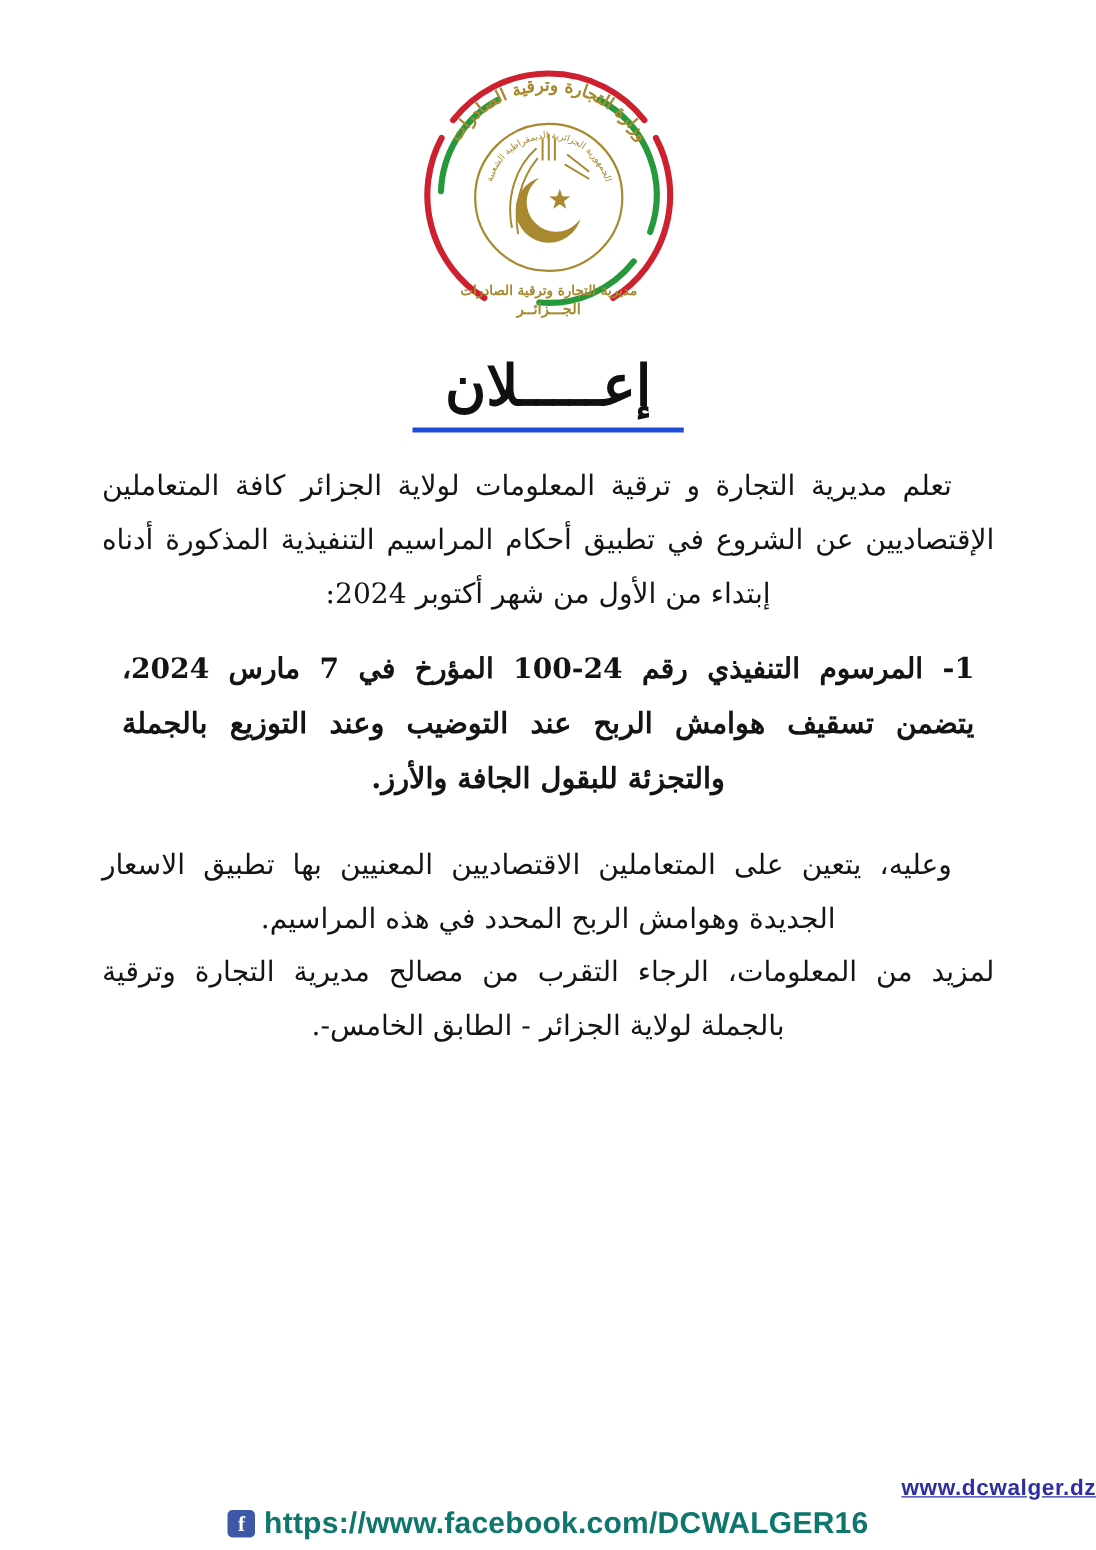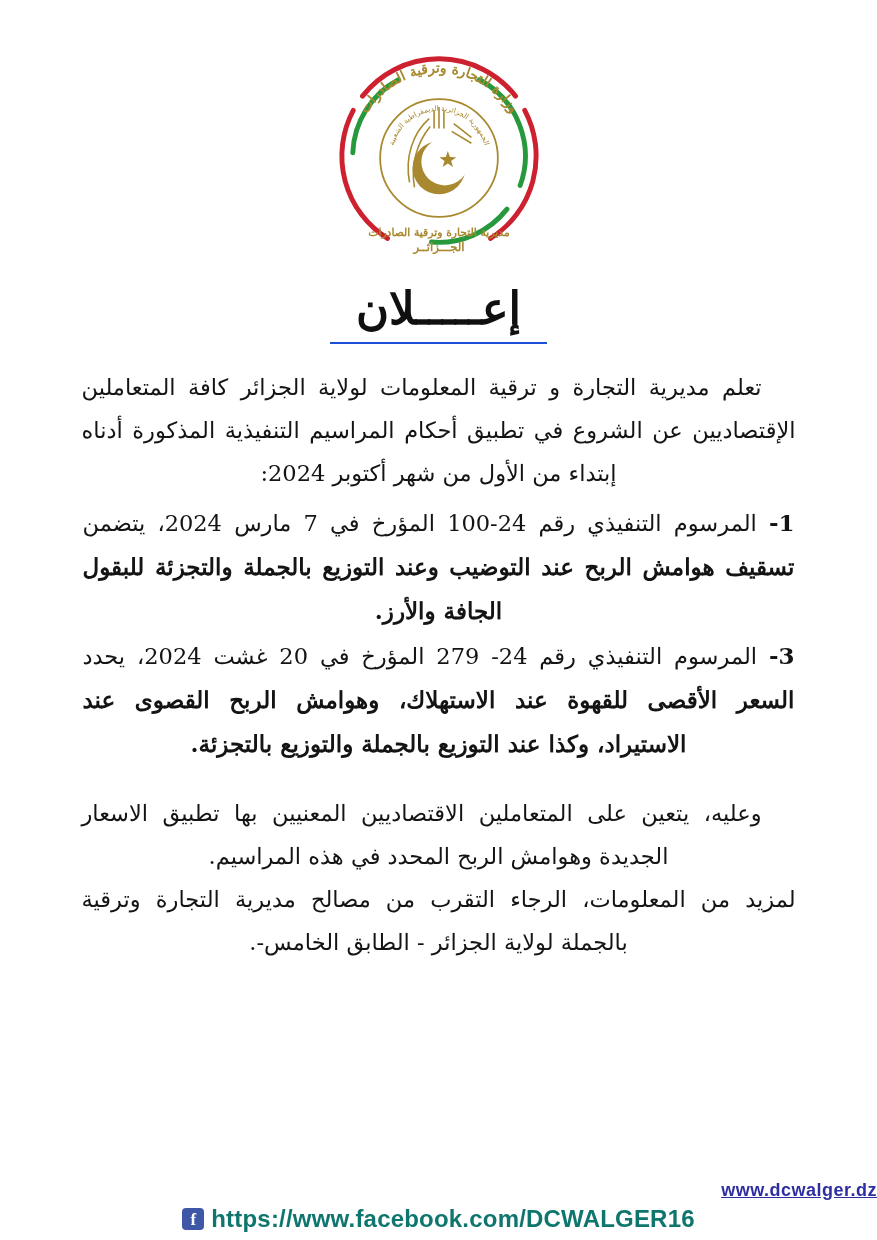--- a/index.html
+++ b/index.html
@@ -15,7 +15,7 @@
   .title-row{text-align:center;margin-top:26px;}
   .title{
     display:inline-block;font-size:45px;font-weight:bold;color:#101010;
-    padding:0 26px 8px 26px;border-bottom:2px solid #1d4ed8;letter-spacing:1px;
+    padding:0 26px 8px 26px;border-bottom:4px solid #1d4ed8;letter-spacing:1px;
     line-height:1.1;
   }
   

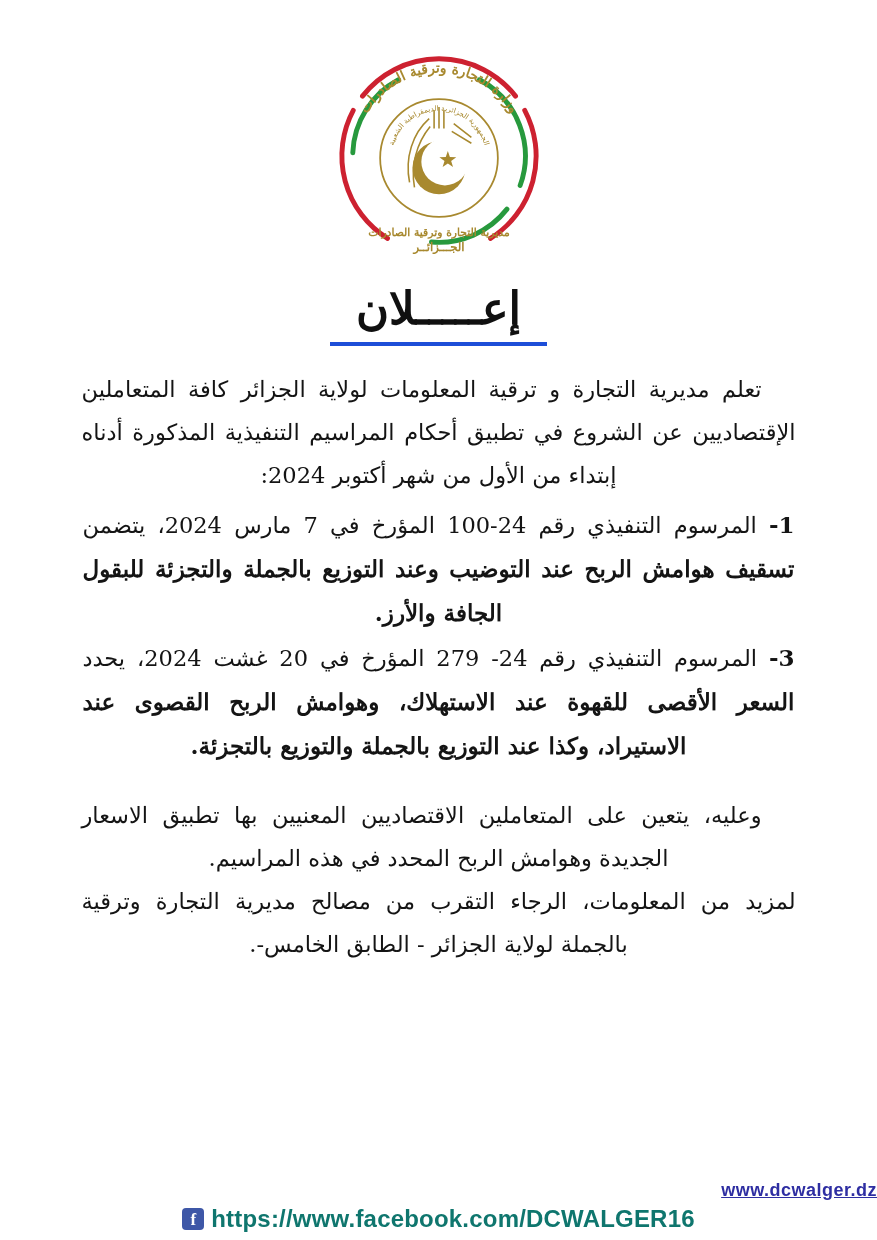--- a/index.html
+++ b/index.html
@@ -25,7 +25,7 @@
   }
   .content p{margin:0;}
   p.intro{text-indent:34px;margin-bottom:6px;}
-  p.decree{margin:1px;}
+  p.decree{margin:16px;font-weight:bold;}
   p.decree b{font-size:23px;}
   p.closing-a{text-indent:34px;margin-top:26px;}
   p.closing-b{margin-top:0;}

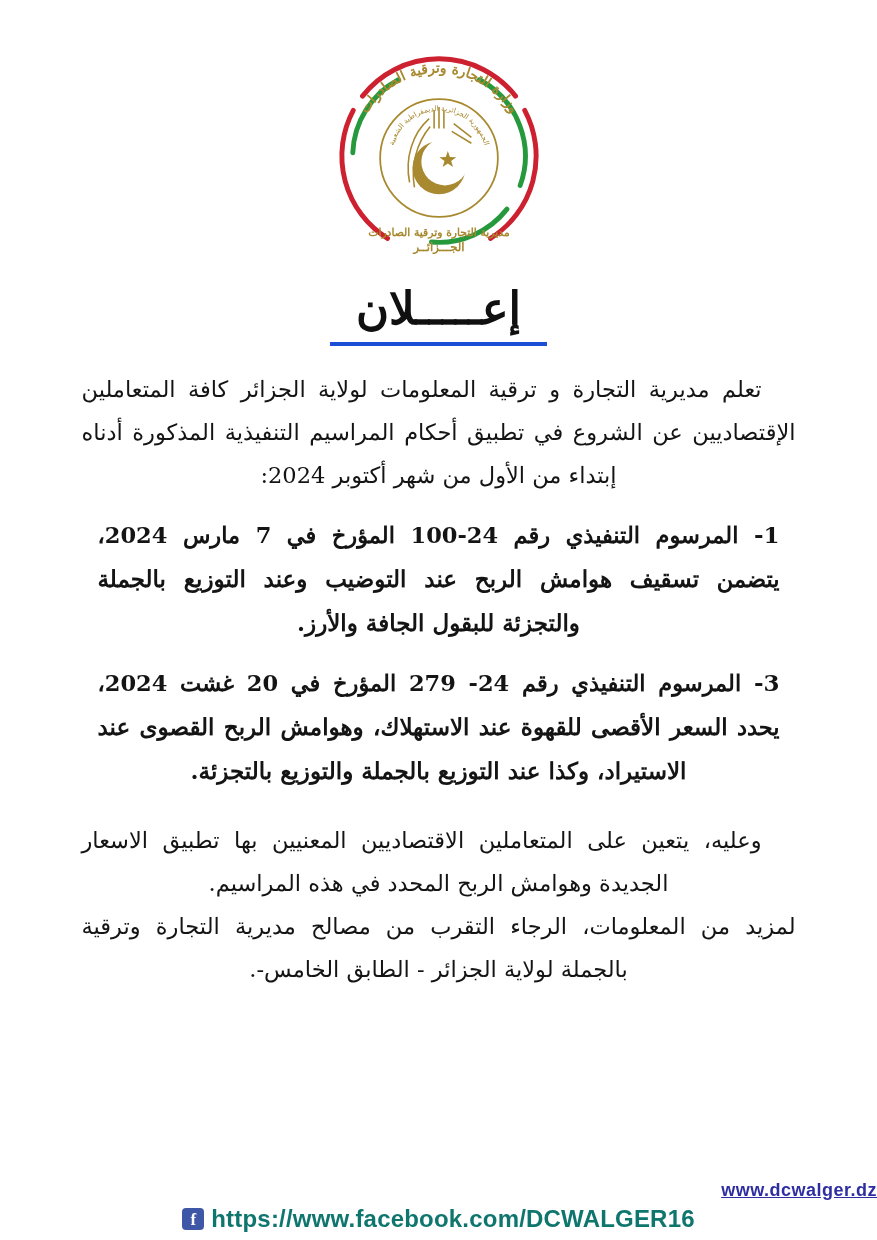--- a/index.html
+++ b/index.html
@@ -106,7 +106,6 @@
     <p class="decree"><b>1-</b> <span>المرسوم التنفيذي رقم 24-100 المؤرخ في 7 مارس 2024، يتضمن</span> <b>تسقيف هوامش الربح عند التوضيب وعند التوزيع بالجملة والتجزئة للبقول الجافة والأرز.</b></p>
 
 
-    <p class="decree"><b>3-</b> <span>المرسوم التنفيذي رقم 24- 279 المؤرخ في 20 غشت 2024، يحدد</span> <b>السعر الأقصى للقهوة عند الاستهلاك، وهوامش الربح القصوى عند الاستيراد، وكذا عند التوزيع بالجملة والتوزيع بالتجزئة.</b></p>
 
     <p class="closing-a">وعليه، يتعين على المتعاملين الاقتصاديين المعنيين بها تطبيق الاسعار الجديدة وهوامش الربح المحدد في هذه المراسيم.</p>
     <p class="closing-b">لمزيد من المعلومات، الرجاء التقرب من مصالح مديرية التجارة وترقية بالجملة لولاية الجزائر - الطابق الخامس-.</p>

